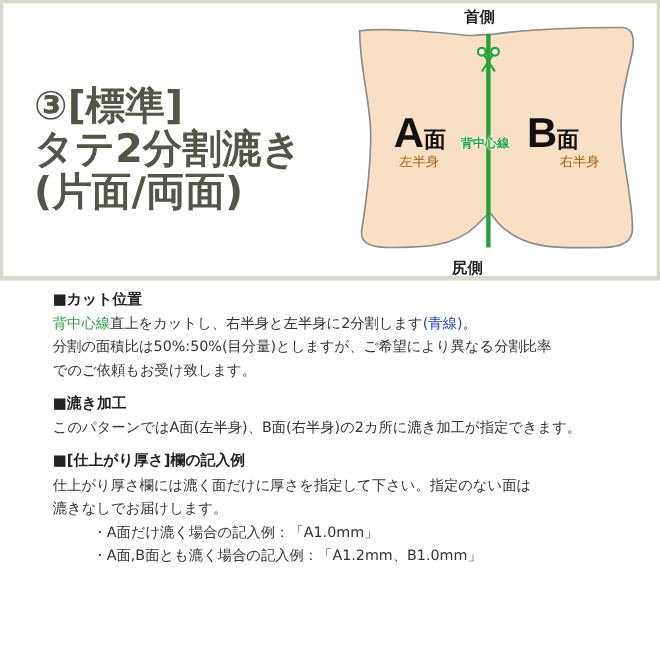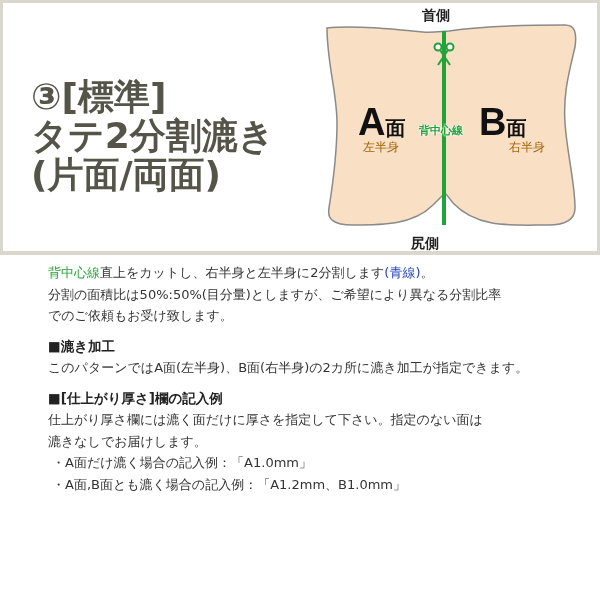--- a/index.html
+++ b/index.html
@@ -72,6 +72,7 @@
 </div>
 
 <div class="content">
+  <div class="heading">■カット位置</div>
   <div class="p"><span class="green">背中心線</span><span>直上をカットし、右半身と左半身に2分割します</span><span class="blue">(青線)</span><span>。</span></div>
   <div class="p">分割の面積比は50%:50%(目分量)としますが、ご希望により異なる分割比率</div>
   <div class="p">でのご依頼もお受け致します。</div>

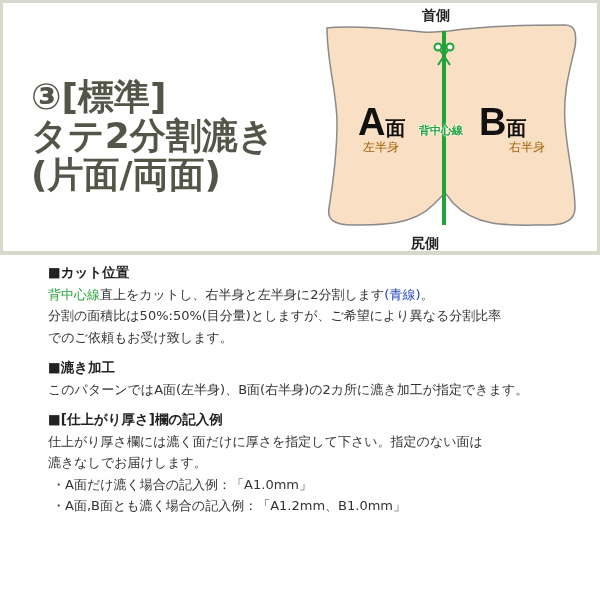--- a/index.html
+++ b/index.html
@@ -30,7 +30,7 @@
   .green { color:#2aa43a; }
   .blue { color:#2244bb; }
   .gap { height:9px; }
-  .ex { padding-left:4px; white-space:nowrap; }
+  .ex { padding-left:4px; white-space:nowrap;margin-left:32px; }
 </style>
 </head>
 <body>

